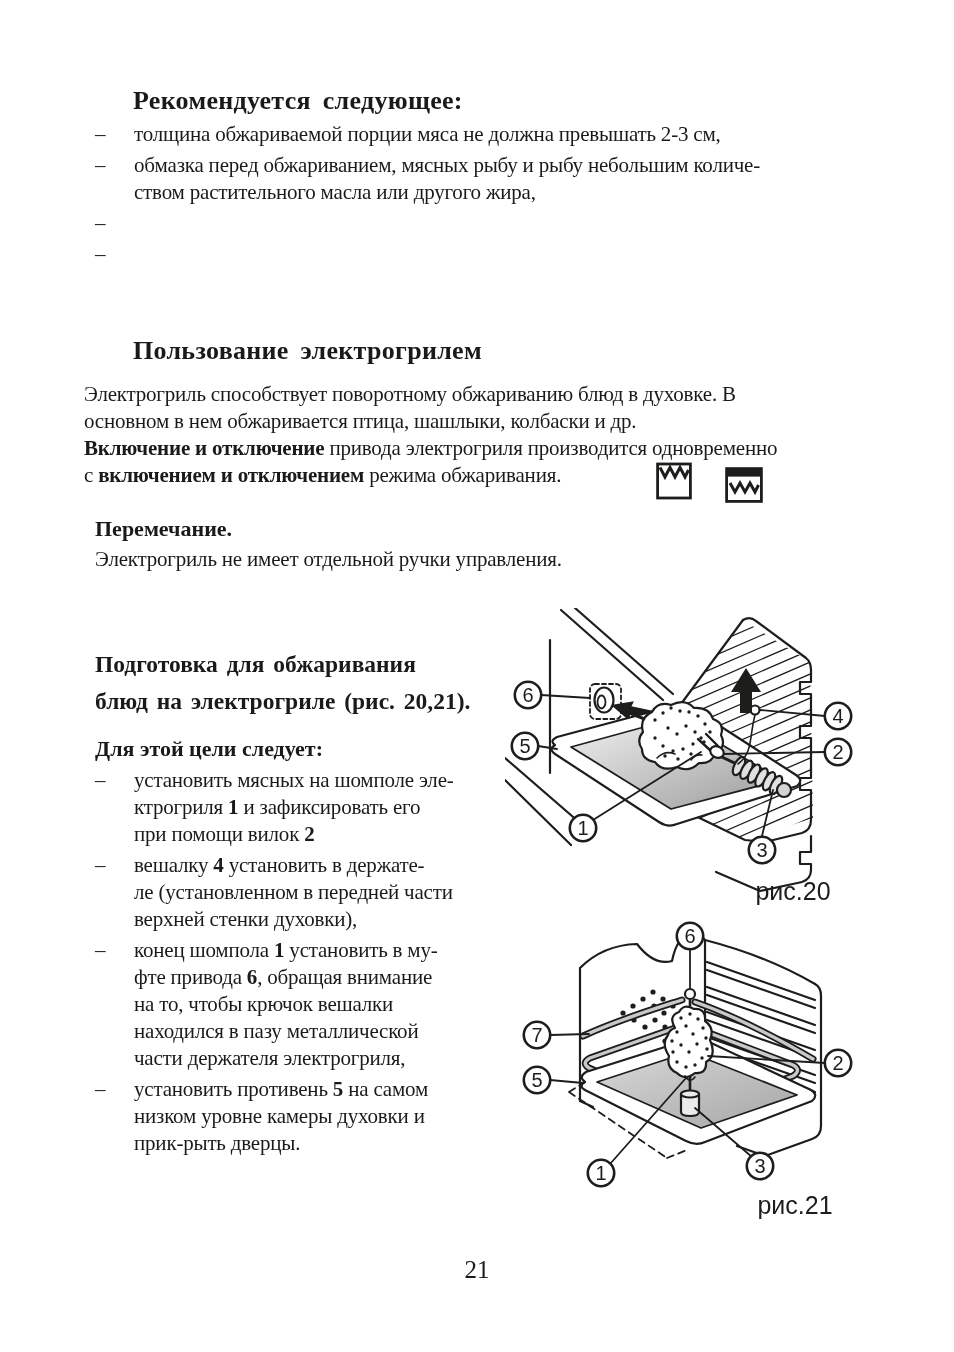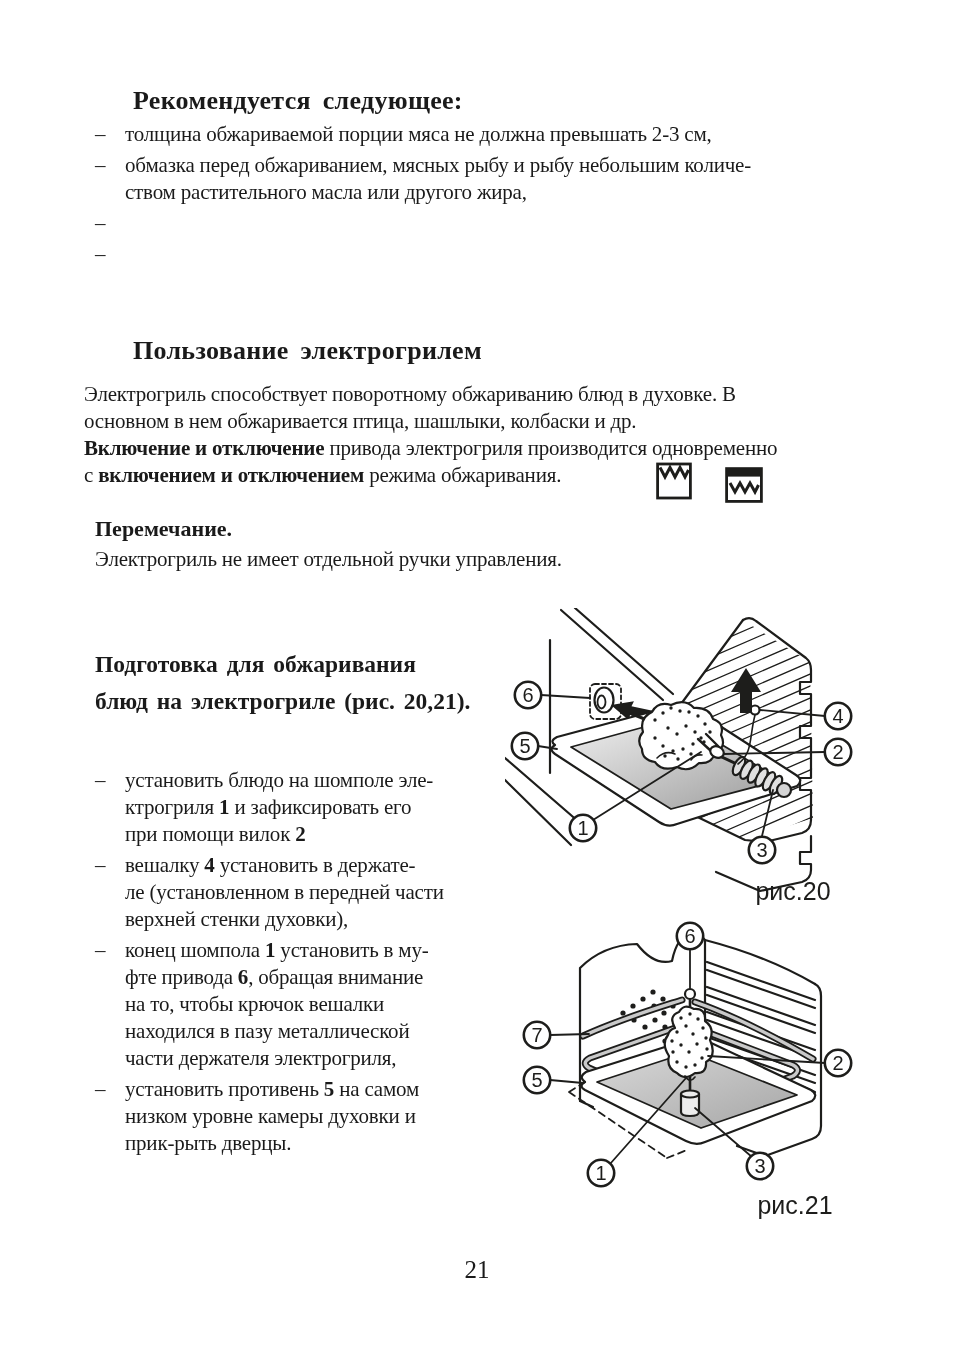--- a/index.html
+++ b/index.html
@@ -12,7 +12,7 @@
   .block{position:absolute;}
   .dash-item{display:flex;margin-bottom:4px;}
   .dash{width:30px;flex:none;}
-  .li-text{white-space:pre-line;}
+  .li-text{white-space:pre-line;margin-left:9px;}
   b{font-weight:bold;}
   .para{position:absolute;}
   .mode-icon{position:absolute;display:inline-block;line-height:0;}

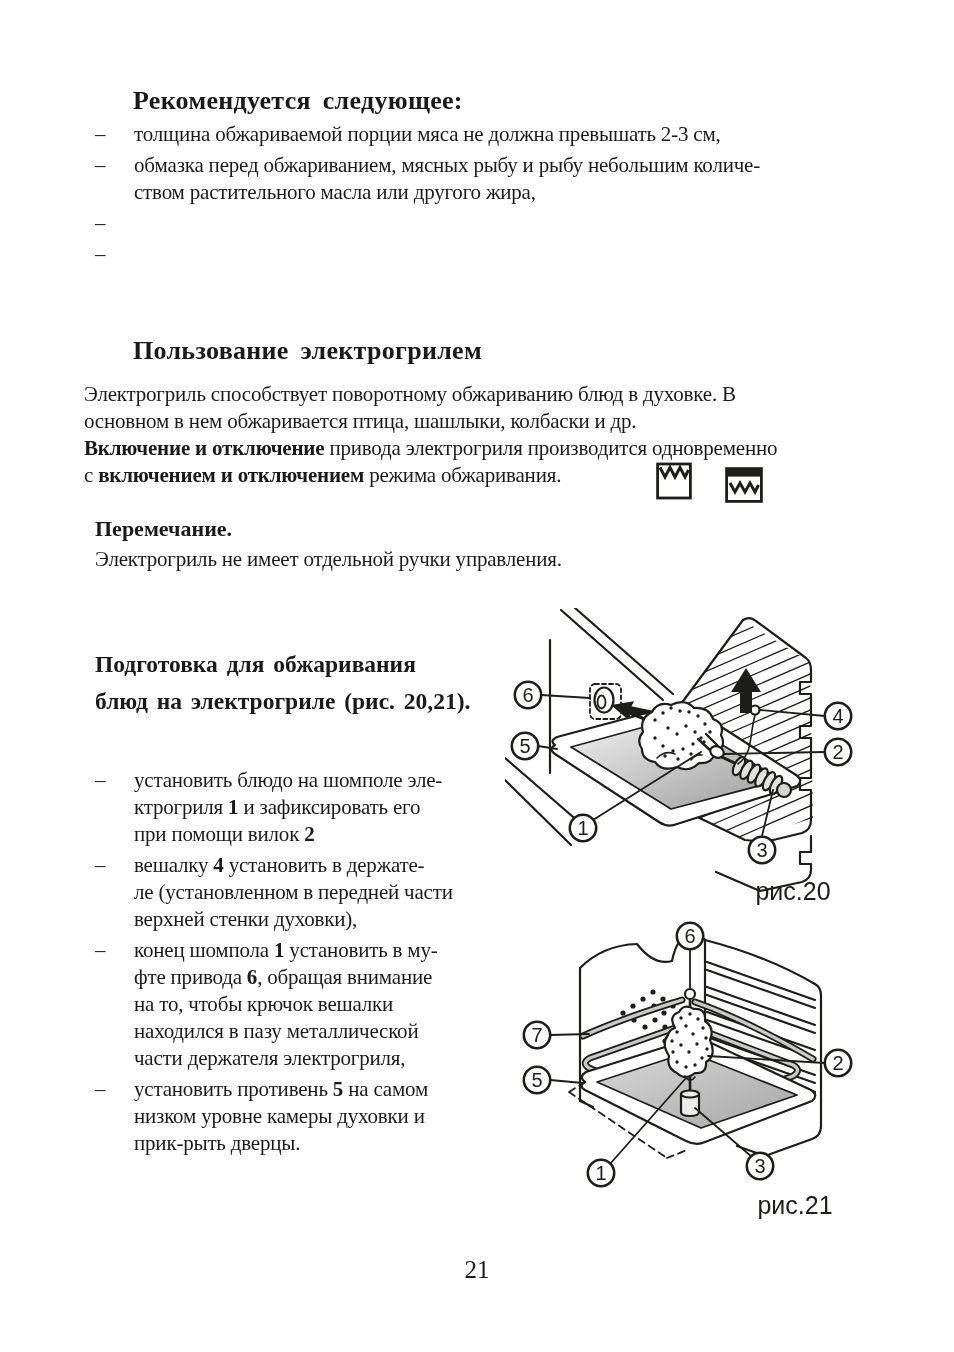--- a/index.html
+++ b/index.html
@@ -75,6 +75,7 @@
 
   <div class="prep-h" style="left:95px;top:646px;">Подготовка для обжаривания
 блюд на электрогриле (рис. 20,21).</div>
+  <div class="h3" style="left:95px;top:736px;">Для этой цели следует:</div>
 
   <div class="block body-text" style="left:95px;top:767px;width:385px;">
       <div class="dash-item">

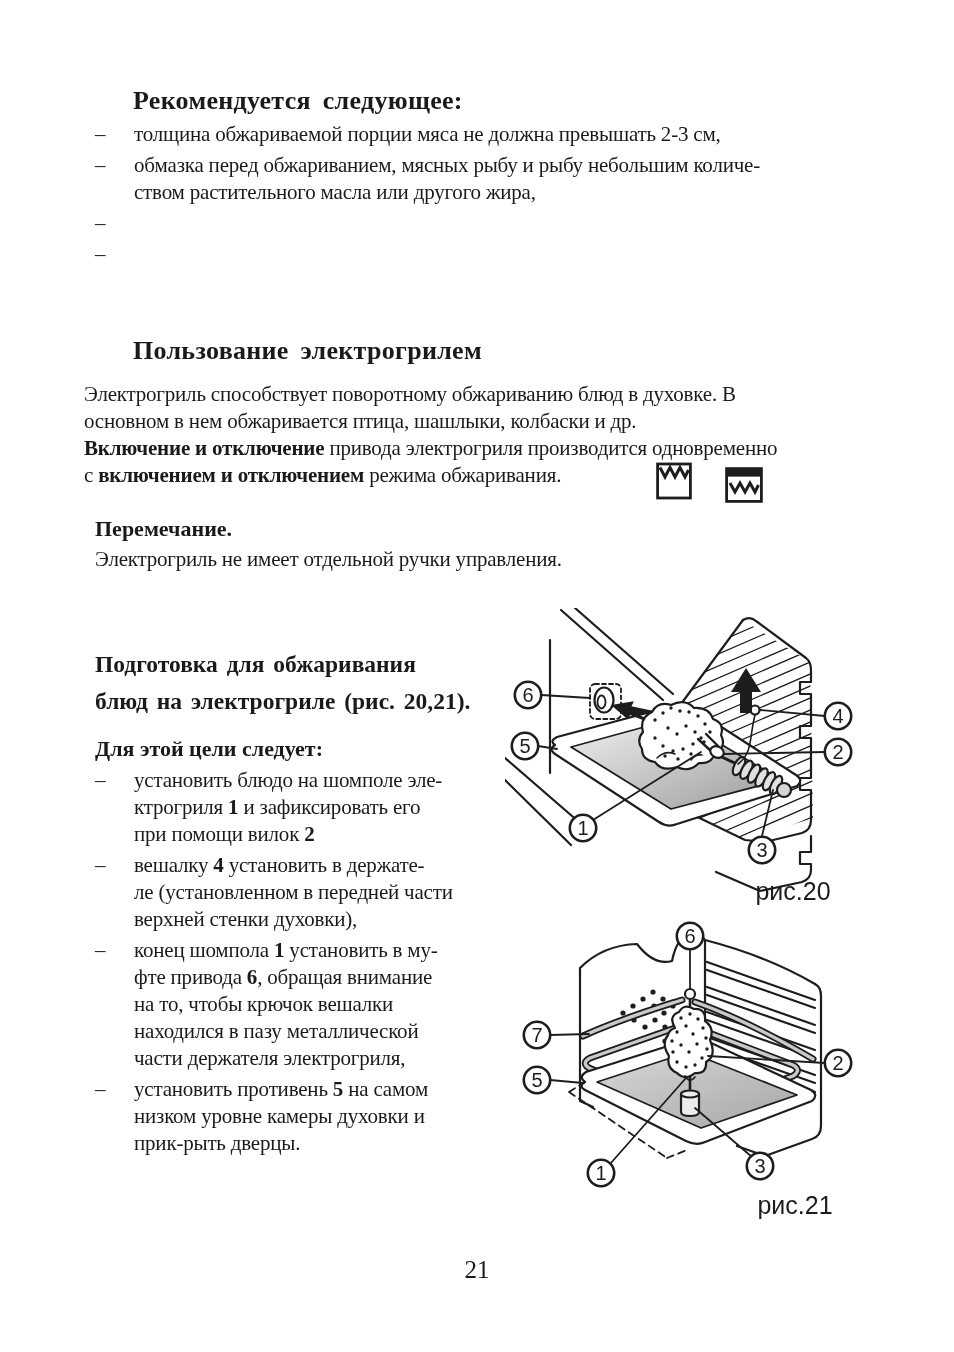--- a/index.html
+++ b/index.html
@@ -80,7 +80,7 @@
   <div class="block body-text" style="left:95px;top:767px;width:385px;">
       <div class="dash-item">
         <span class="dash">–</span>
-        <span class="li-text"><span>установить блюдо на шомполе эле-
+        <span class="li-text"><span>установить мясных на шомполе эле-
 ктрогриля </span><b>1</b><span> и зафиксировать его
 при помощи вилок </span><b>2</b></span>
       </div>

